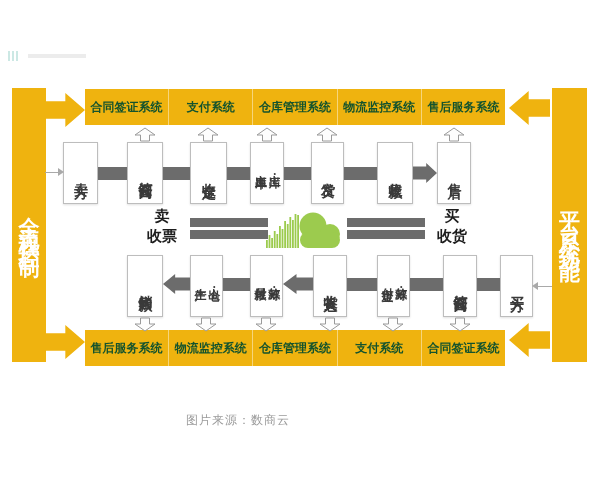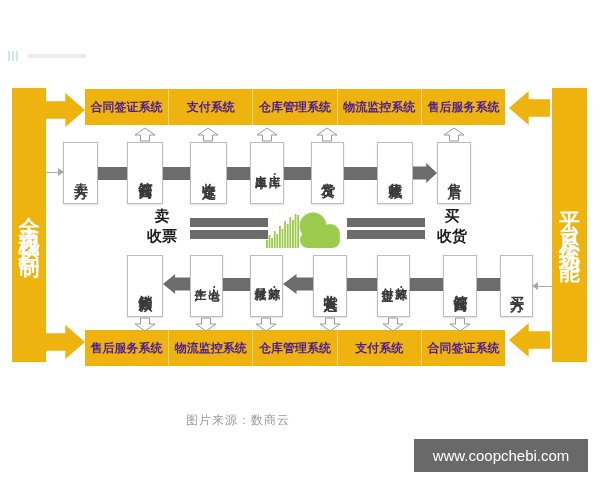--- a/index.html
+++ b/index.html
@@ -33,7 +33,7 @@
   .hbar.top{top:89px;}
   .hbar.bottom{top:330px;}
   .sys-cell{flex:1;display:flex;align-items:center;justify-content:center;
-            font-size:12px;font-weight:bold;color:#4c1d95;white-space:nowrap;}
+            font-size:12px;font-weight:bold;color:#14532d;white-space:nowrap;}
   .sys-cell + .sys-cell{border-left:1px solid rgba(255,255,255,.45);}
 
   .corner{position:absolute;width:41px;height:34px;background:#EFB30F;}

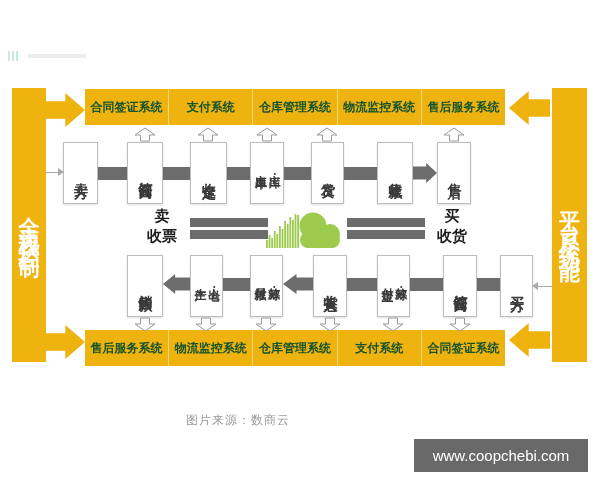--- a/index.html
+++ b/index.html
@@ -257,7 +257,6 @@
 
   <div class="caption">图片来源：数商云</div>
 
-  <div class="site-badge">www.coopchebi.com</div>
 </div>
 
 </body></html>

